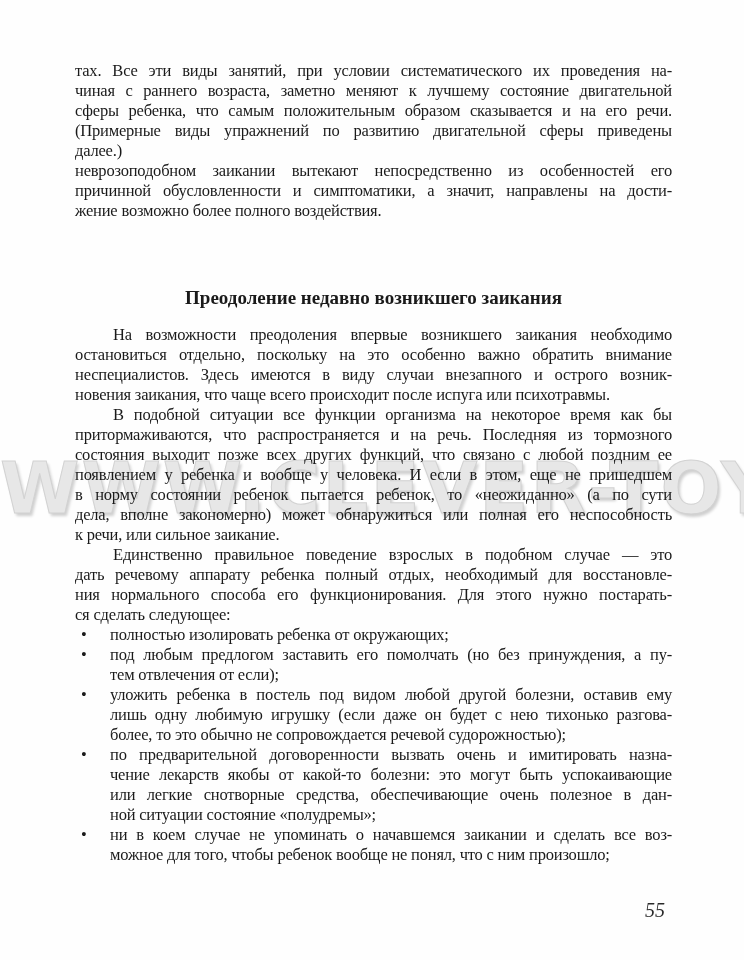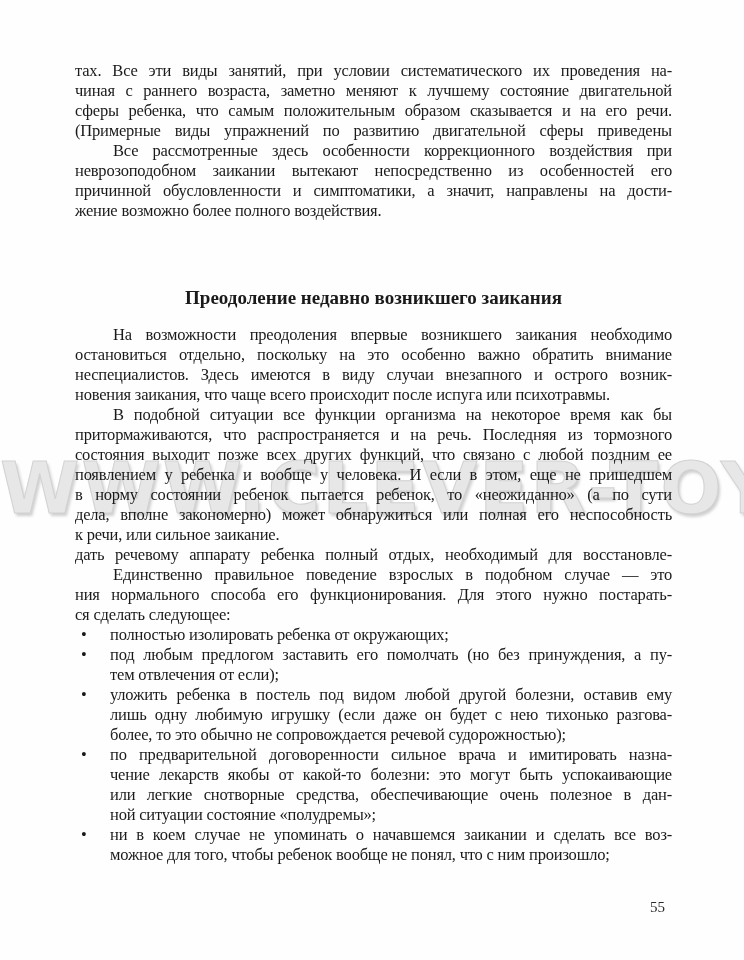--- a/index.html
+++ b/index.html
@@ -96,6 +96,7 @@
         <div class="line">чиная с раннего возраста, заметно меняют к лучшему состояние двигательной</div>
         <div class="line">сферы ребенка, что самым положительным образом сказывается и на его речи.</div>
         <div class="line">(Примерные виды упражнений по развитию двигательной сферы приведены</div>
+        <div class="line line-last">далее.)</div>
       </div>
       <div class="paragraph">
         <div class="line line-indent">Все рассмотренные здесь особенности коррекционного воздействия при</div>

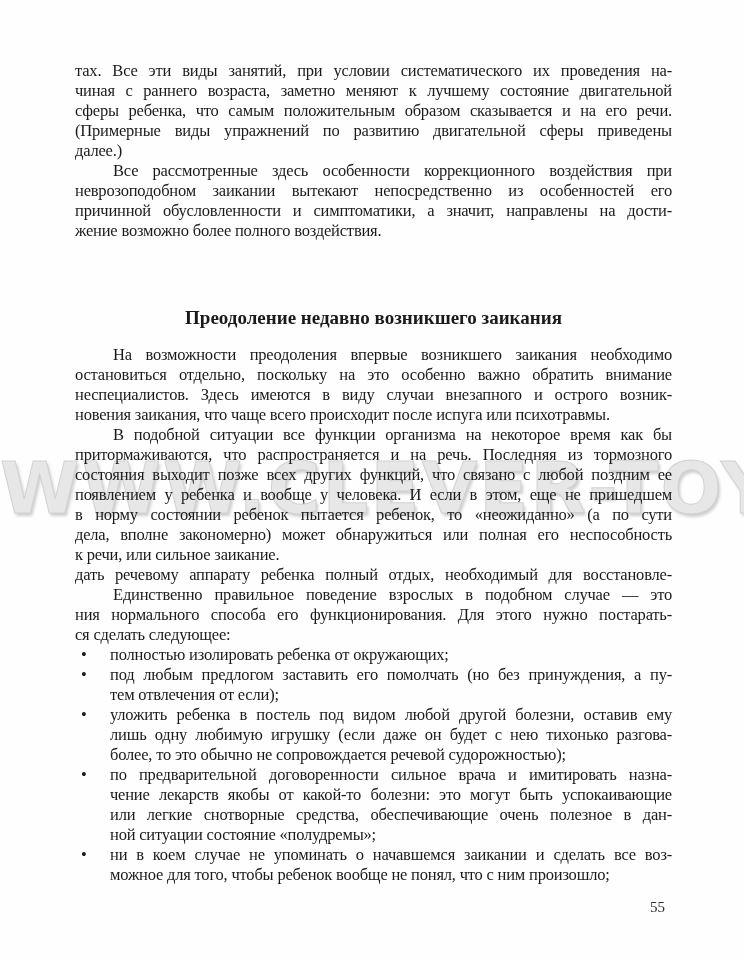--- a/index.html
+++ b/index.html
@@ -99,7 +99,6 @@
         <div class="line line-last">далее.)</div>
       </div>
       <div class="paragraph">
-        <div class="line line-indent">Все рассмотренные здесь особенности коррекционного воздействия при</div>
         <div class="line">неврозоподобном заикании вытекают непосредственно из особенностей его</div>
         <div class="line">причинной обусловленности и симптоматики, а значит, направлены на дости-</div>
         <div class="line line-last">жение возможно более полного воздействия.</div>

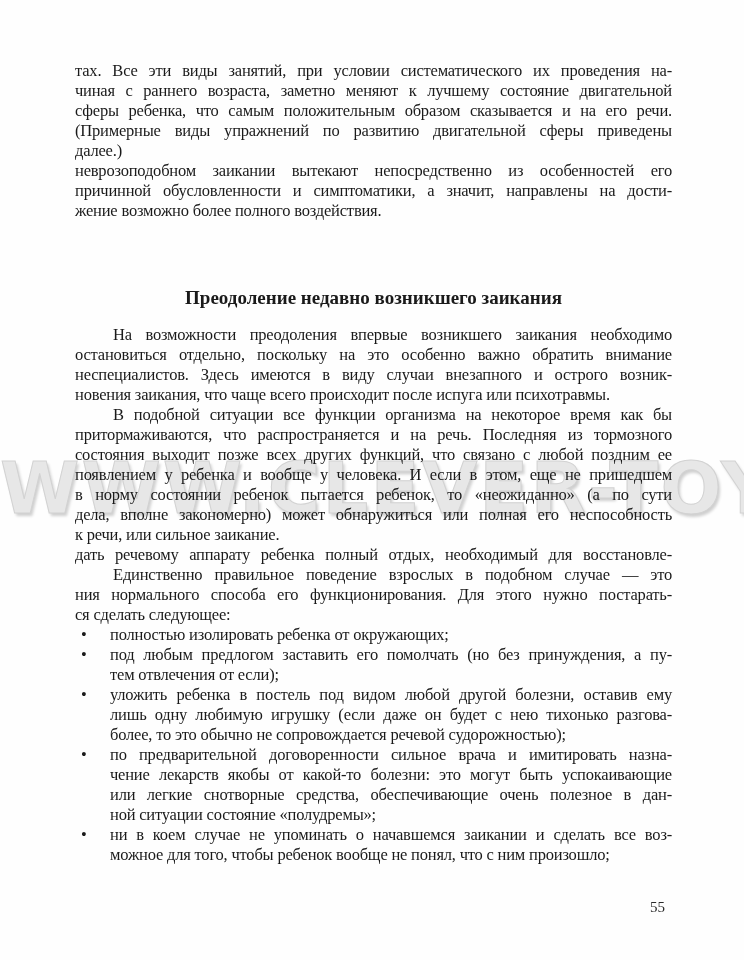--- a/index.html
+++ b/index.html
@@ -120,8 +120,8 @@
         <div class="line line-last">к речи, или сильное заикание.</div>
       </div>
       <div class="paragraph">
+        <div class="line line-indent">Единственно правильное поведение взрослых в подобном случае — это</div>
         <div class="line">дать речевому аппарату ребенка полный отдых, необходимый для восстановле-</div>
-        <div class="line line-indent">Единственно правильное поведение взрослых в подобном случае — это</div>
         <div class="line">ния нормального способа его функционирования. Для этого нужно постарать-</div>
         <div class="line line-last">ся сделать следующее:</div>
       </div>

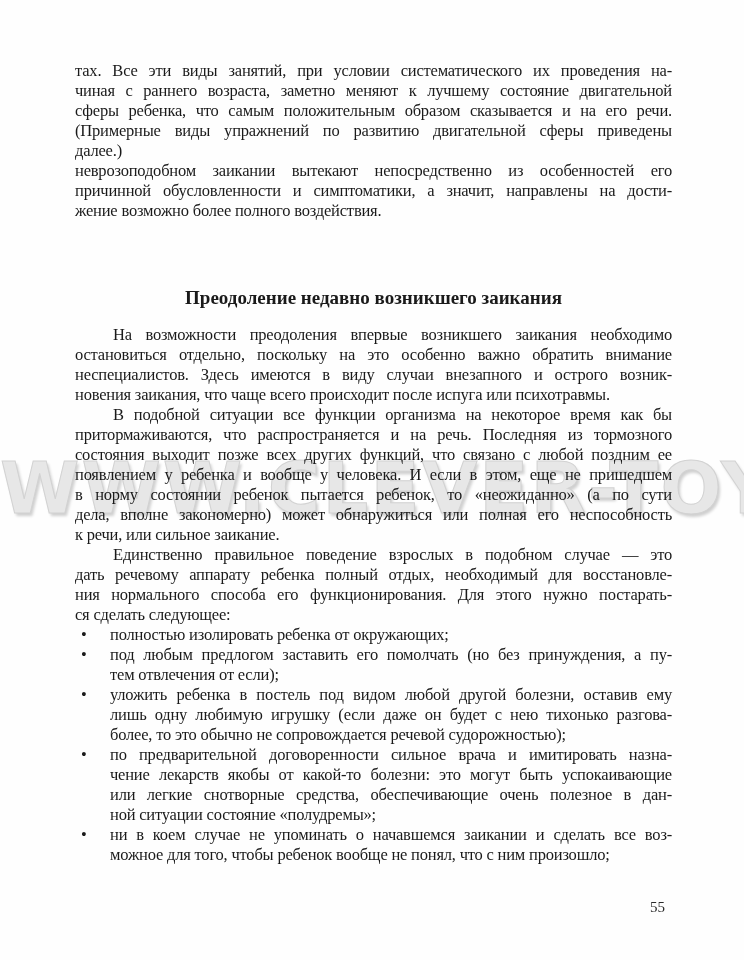--- a/index.html
+++ b/index.html
@@ -149,7 +149,7 @@
       <div class="bullet-item">
         <span class="bullet-marker">•</span>
         <div class="bullet-body">
-          <div class="line">по предварительной договоренности сильное врача и имитировать назна-</div>
+          <div class="line">по предварительной договоренности вызвать очень и имитировать назна-</div>
           <div class="line">чение лекарств якобы от какой-то болезни: это могут быть успокаивающие</div>
           <div class="line">или легкие снотворные средства, обеспечивающие очень полезное в дан-</div>
           <div class="line line-last">ной ситуации состояние «полудремы»;</div>

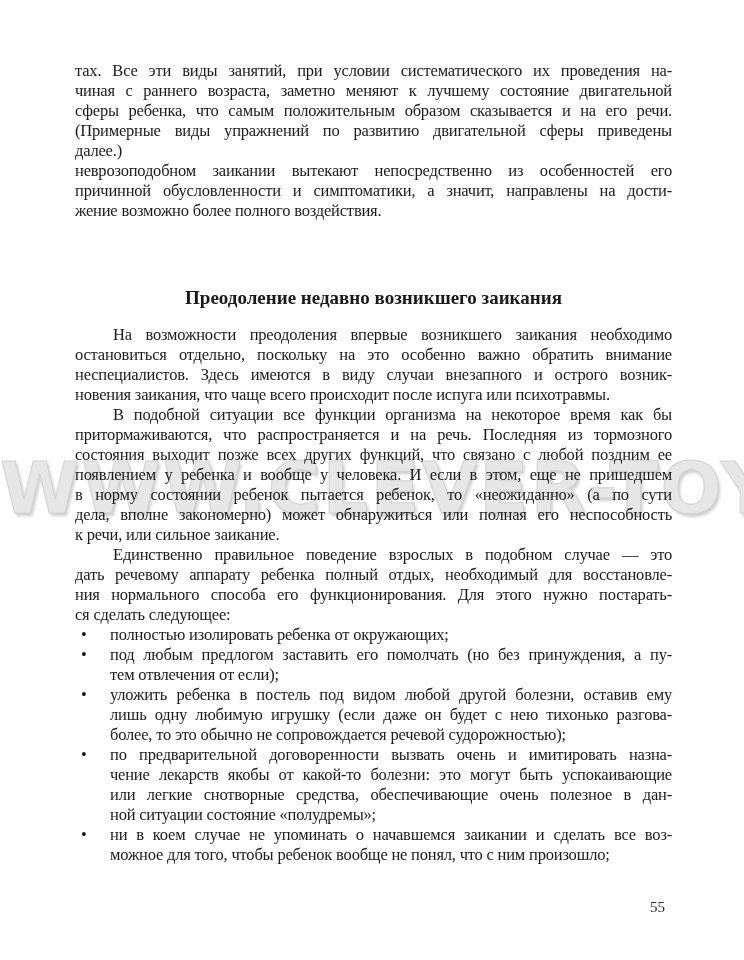--- a/index.html
+++ b/index.html
@@ -80,8 +80,9 @@
     top: 899px;
     right: 79px;
     z-index: 1;
-    font-size: 15px;
+    font-size: 20px;
     color: #2a2a2a;
+    font-style: italic;
   }
 </style>
 </head>

